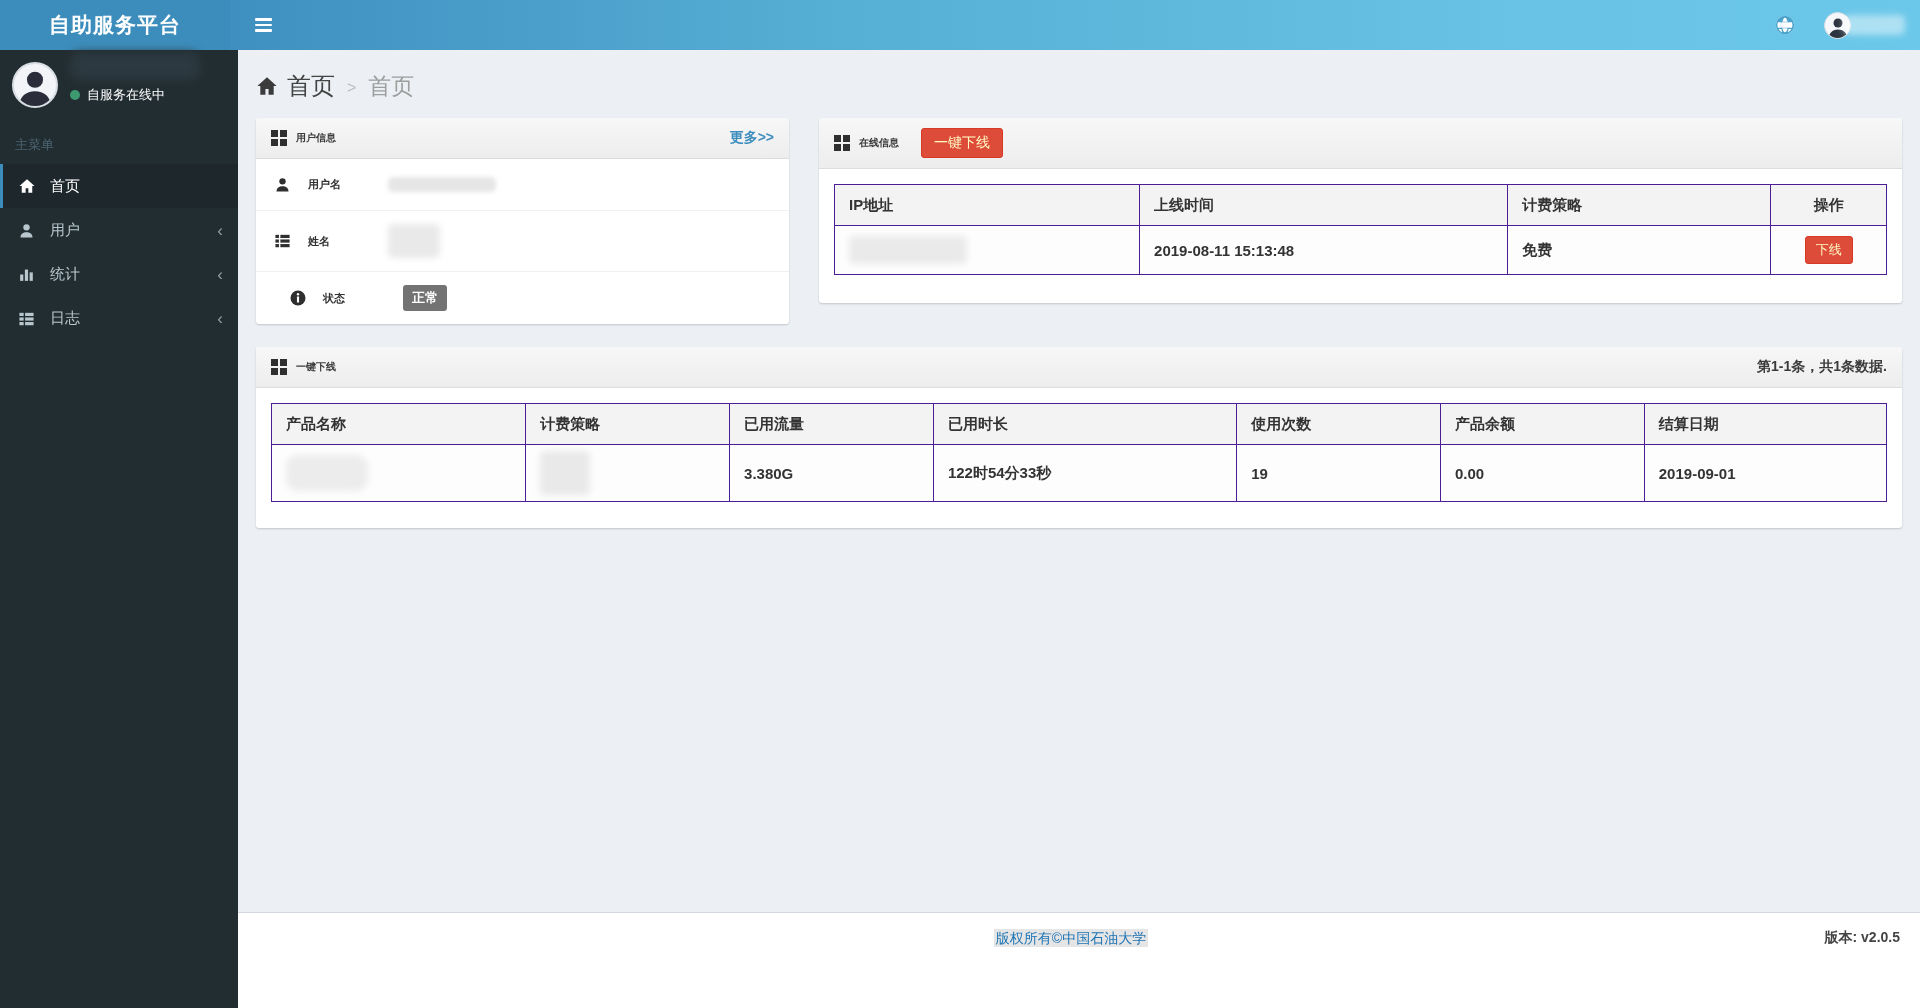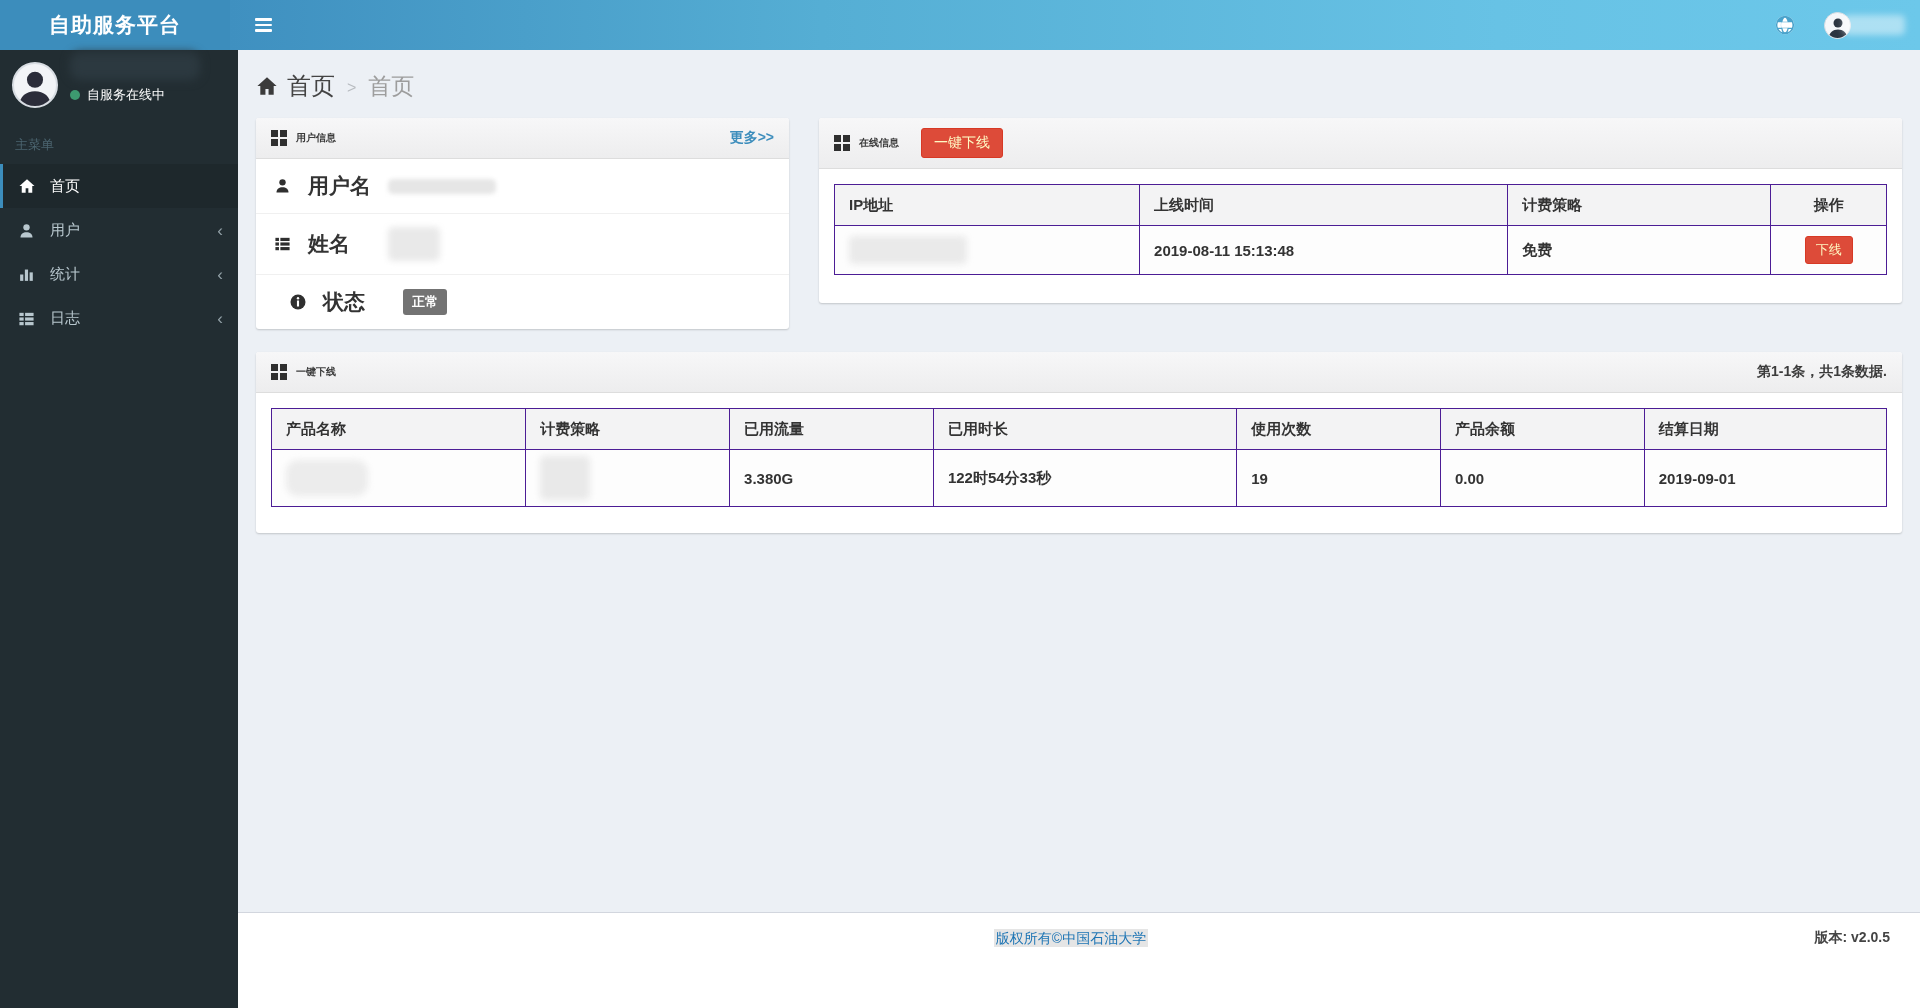--- a/index.html
+++ b/index.html
@@ -87,7 +87,7 @@
   .uinfo-row { display: flex; align-items: center; padding: 13px 18px; border-bottom: 1px solid #f0f0f0; min-height: 52px; }
   .uinfo-row:last-child { border-bottom: none; margin-left: 15px; }
   .uinfo-icon { width: 20px; height: 18px; margin-right: 14px; flex-shrink: 0; }
-  .uinfo-label { font-size: 21px; font-weight: bold; color: #333; width: 80px; }
+  .uinfo-label { font-size: 11px; font-weight: bold; color: #333; width: 80px; }
   .badge-success { background: #737373; color: #fff; font-size: 13px; font-weight: bold; padding: 4px 9px; border-radius: 3px; display: inline-block; }
   
   .btn-danger {

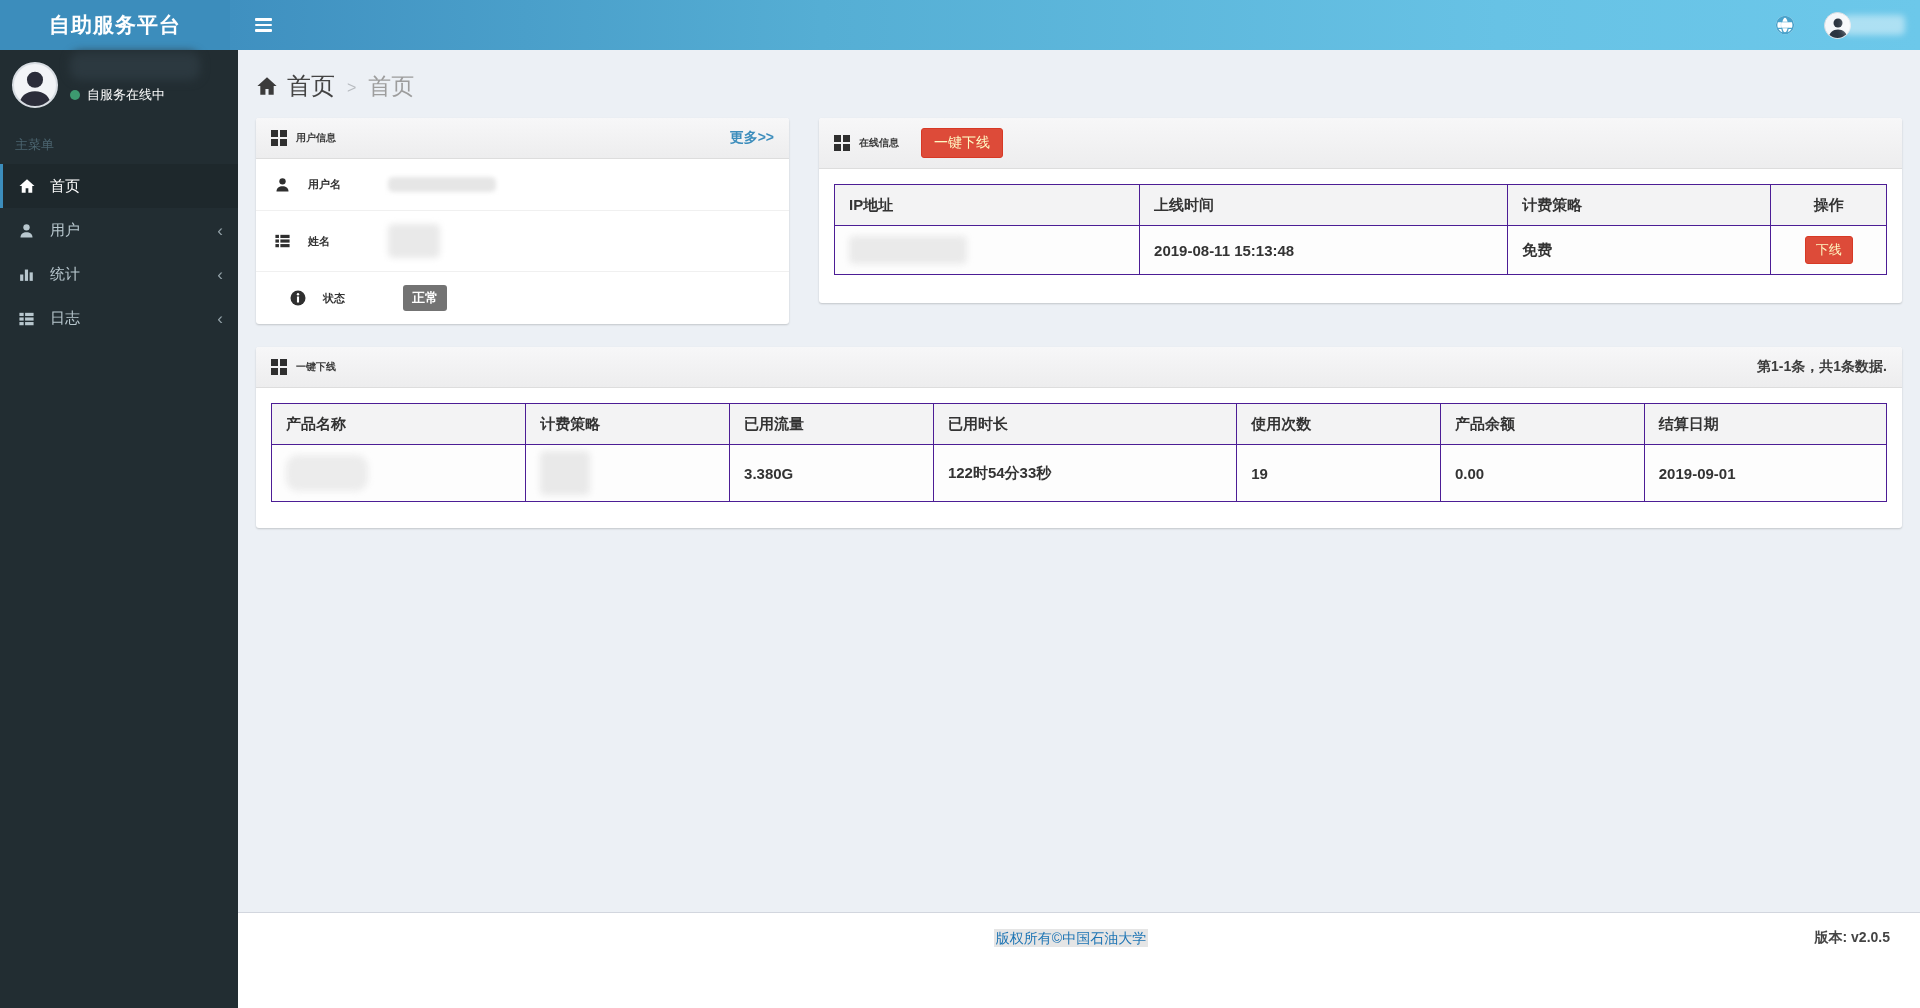--- a/index.html
+++ b/index.html
@@ -125,7 +125,7 @@
   }
   .footer-center { text-align: center; }
   .copyright-link { color: #1c74b4; font-size: 14px; text-decoration: none; background: #e5e5e5; padding: 1px 2px; cursor: pointer; }
-  .version { position: absolute; right: 30px; top: 16px; font-size: 14px; font-weight: bold; color: #444; }
+  .version { position: absolute; right: 20px; top: 16px; font-size: 14px; font-weight: bold; color: #444; }
   svg { display: block; }
 </style>
 </head>

